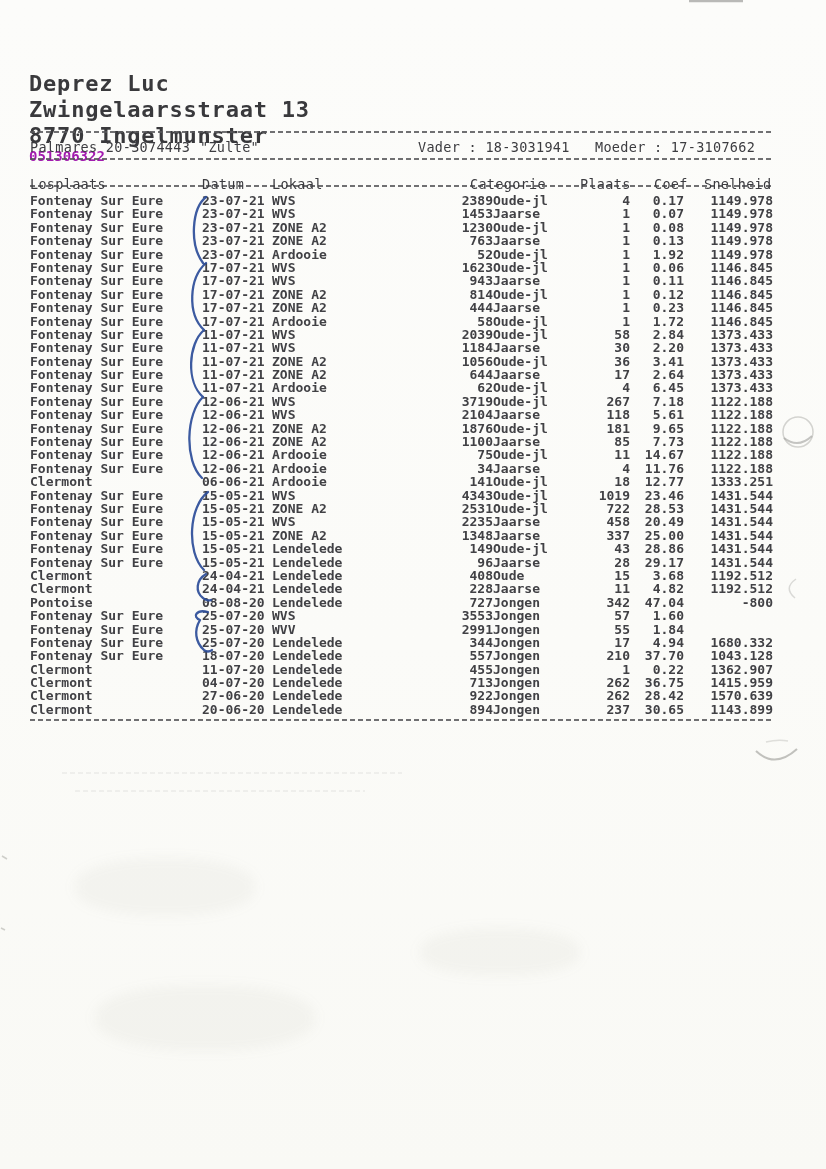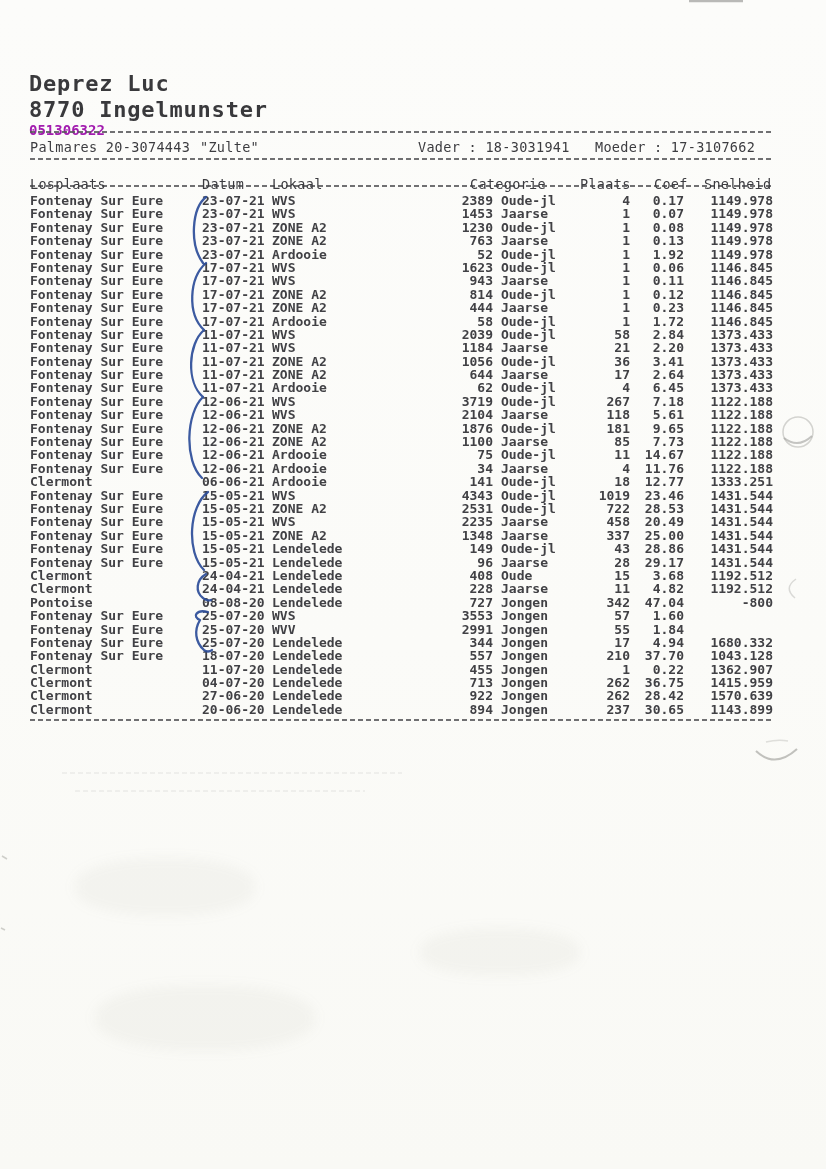--- a/index.html
+++ b/index.html
@@ -55,6 +55,7 @@
 
 <div class="owner-block">
   <div class="owner-big">Deprez Luc</div>
+  <div class="owner-big">Zwingelaarsstraat 13</div>
   <div class="owner-big">8770 Ingelmunster</div>
   <div class="owner-small">051306322</div>
 </div>

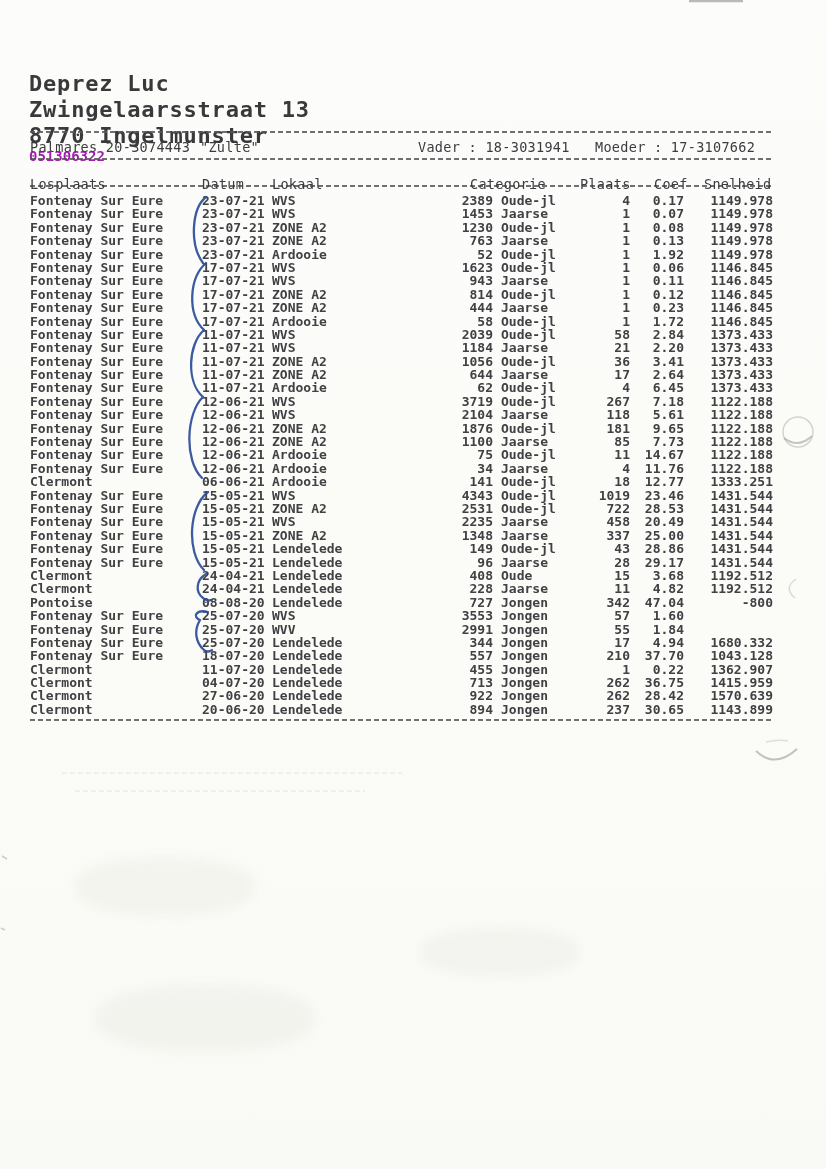--- a/index.html
+++ b/index.html
@@ -40,7 +40,7 @@
     white-space:pre;
   }
   .row .c-aantal, .row .c-plaats, .row .c-coef, .row .c-snelheid { text-align:right; }
-  .row .c-categorie { padding-left:8px; }
+  .row .c-categorie { }
 
   .overlay { position:absolute; left:0; top:0; pointer-events:none; }
 

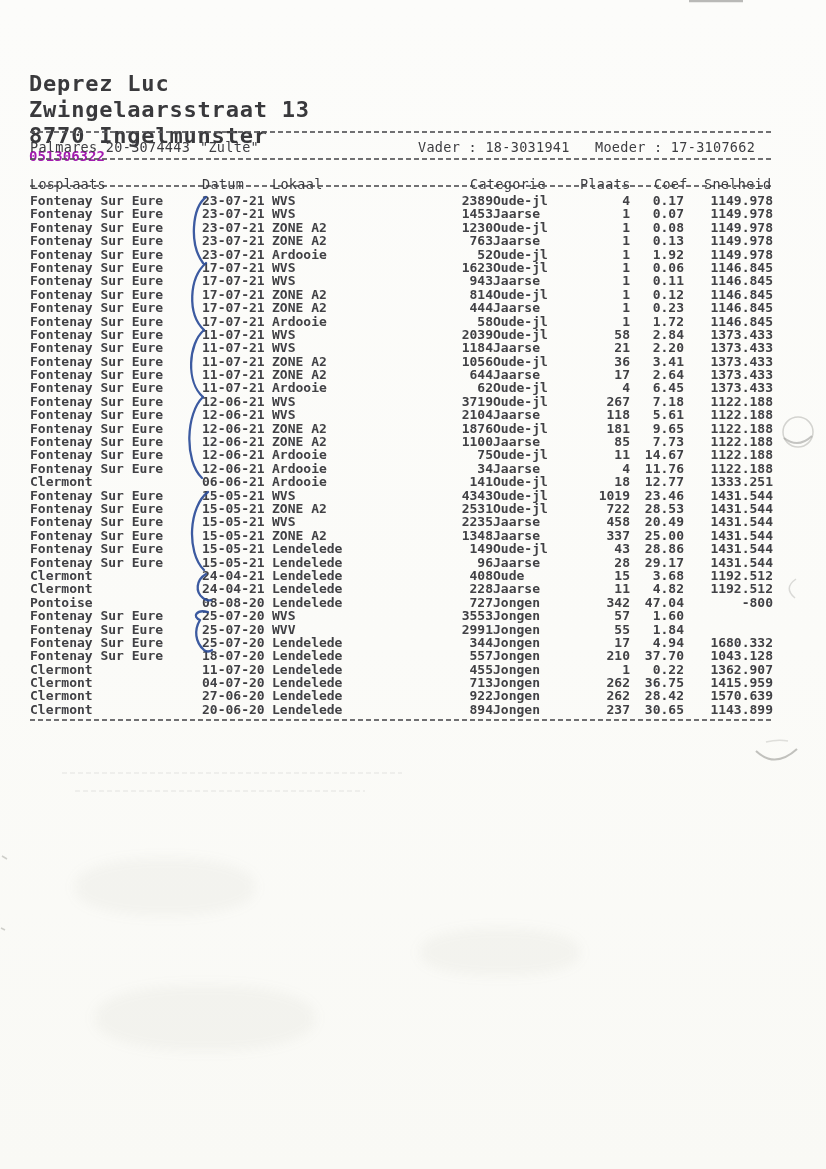--- a/index.html
+++ b/index.html
@@ -94,7 +94,7 @@
     <div class="row"><span class="c-losplaats">Fontenay Sur Eure</span><span class="c-datum">17-07-21</span><span class="c-lokaal">ZONE A2</span><span class="c-aantal">444</span><span class="c-categorie">Jaarse</span><span class="c-plaats">1</span><span class="c-coef">0.23</span><span class="c-snelheid">1146.845</span></div>
     <div class="row"><span class="c-losplaats">Fontenay Sur Eure</span><span class="c-datum">17-07-21</span><span class="c-lokaal">Ardooie</span><span class="c-aantal">58</span><span class="c-categorie">Oude-jl</span><span class="c-plaats">1</span><span class="c-coef">1.72</span><span class="c-snelheid">1146.845</span></div>
     <div class="row"><span class="c-losplaats">Fontenay Sur Eure</span><span class="c-datum">11-07-21</span><span class="c-lokaal">WVS</span><span class="c-aantal">2039</span><span class="c-categorie">Oude-jl</span><span class="c-plaats">58</span><span class="c-coef">2.84</span><span class="c-snelheid">1373.433</span></div>
-    <div class="row"><span class="c-losplaats">Fontenay Sur Eure</span><span class="c-datum">11-07-21</span><span class="c-lokaal">WVS</span><span class="c-aantal">1184</span><span class="c-categorie">Jaarse</span><span class="c-plaats">21</span><span class="c-coef">2.20</span><span class="c-snelheid">1373.433</span></div>
+    <div class="row"><span class="c-losplaats">Fontenay Sur Eure</span><span class="c-datum">11-07-21</span><span class="c-lokaal">WVS</span><span class="c-aantal">1184</span><span class="c-categorie">Jaarse</span><span class="c-plaats">30</span><span class="c-coef">2.20</span><span class="c-snelheid">1373.433</span></div>
     <div class="row"><span class="c-losplaats">Fontenay Sur Eure</span><span class="c-datum">11-07-21</span><span class="c-lokaal">ZONE A2</span><span class="c-aantal">1056</span><span class="c-categorie">Oude-jl</span><span class="c-plaats">36</span><span class="c-coef">3.41</span><span class="c-snelheid">1373.433</span></div>
     <div class="row"><span class="c-losplaats">Fontenay Sur Eure</span><span class="c-datum">11-07-21</span><span class="c-lokaal">ZONE A2</span><span class="c-aantal">644</span><span class="c-categorie">Jaarse</span><span class="c-plaats">17</span><span class="c-coef">2.64</span><span class="c-snelheid">1373.433</span></div>
     <div class="row"><span class="c-losplaats">Fontenay Sur Eure</span><span class="c-datum">11-07-21</span><span class="c-lokaal">Ardooie</span><span class="c-aantal">62</span><span class="c-categorie">Oude-jl</span><span class="c-plaats">4</span><span class="c-coef">6.45</span><span class="c-snelheid">1373.433</span></div>

